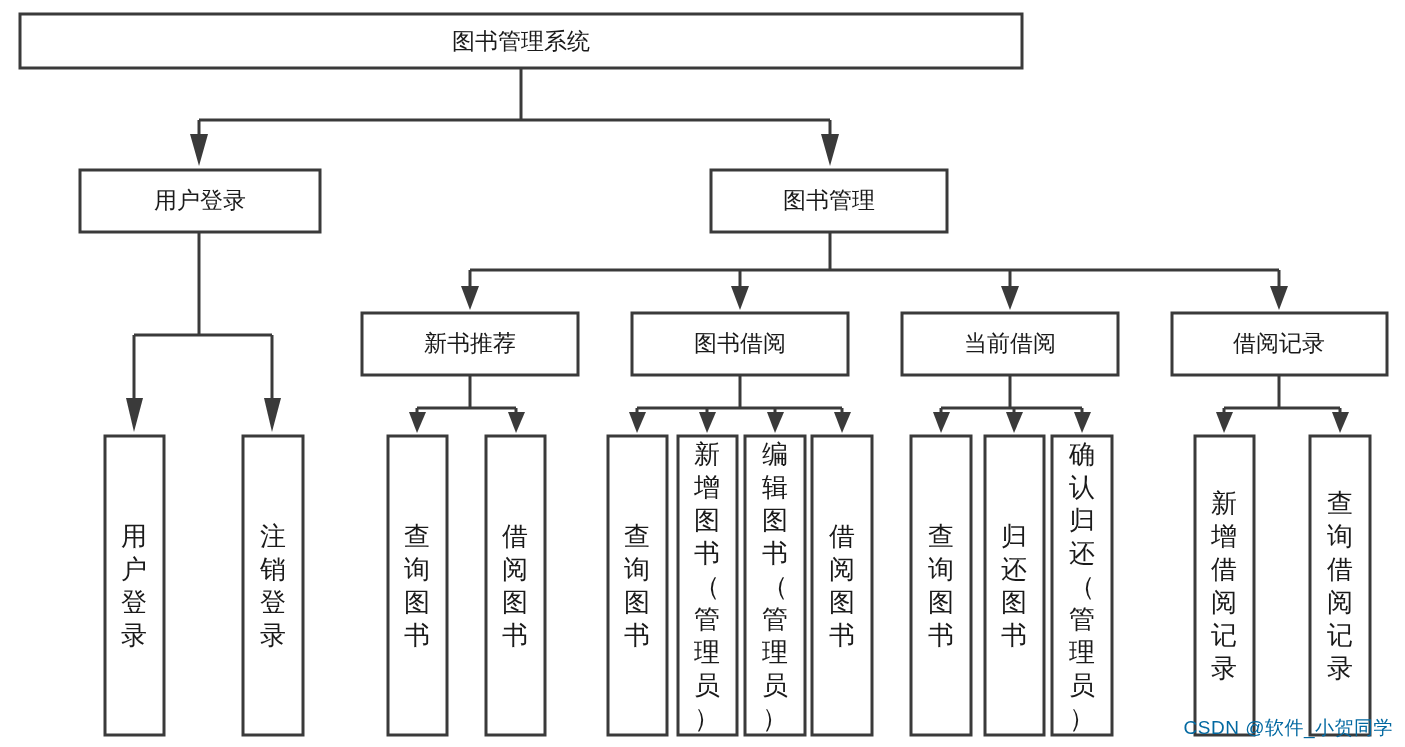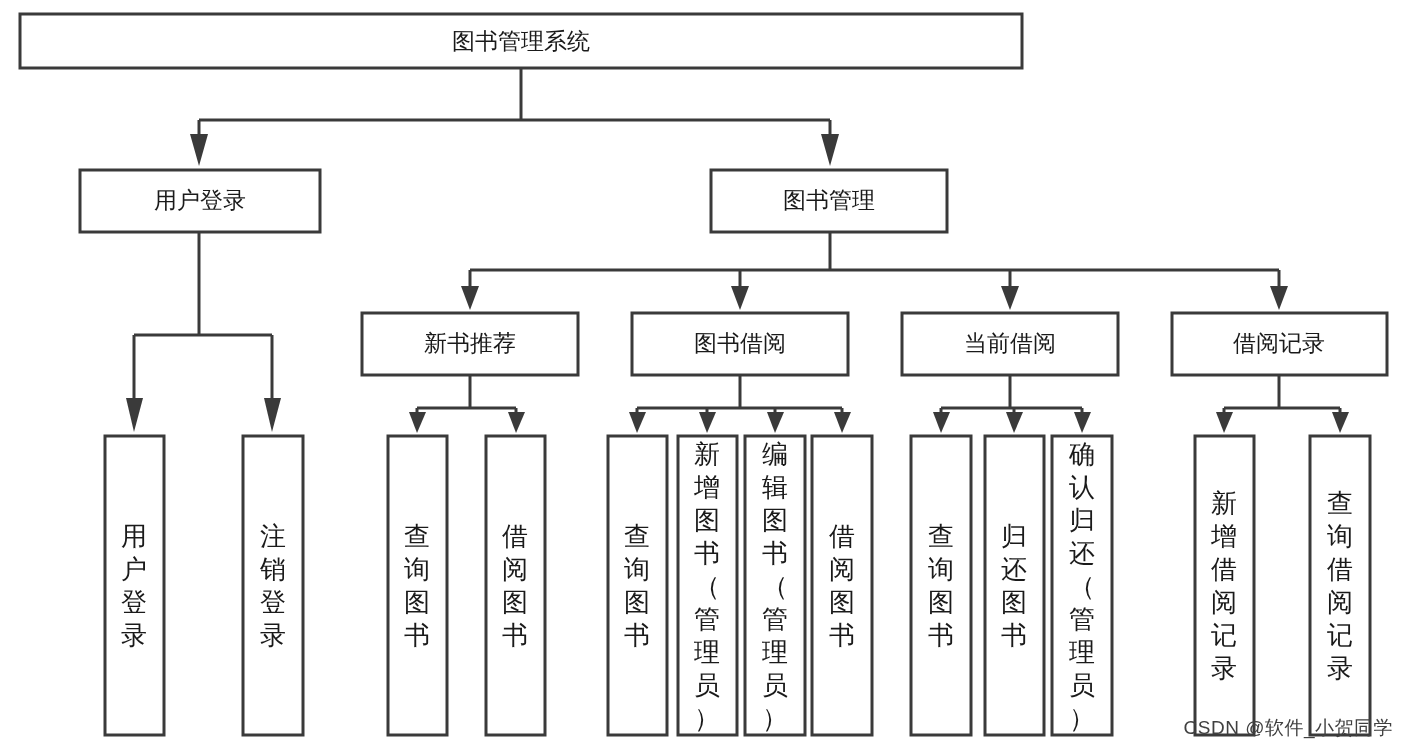--- a/index.html
+++ b/index.html
@@ -52,7 +52,7 @@
     bottom: 6px;
     font-family: "Liberation Sans", "DejaVu Sans", sans-serif;
     font-size: 19px;
-    color: #404040;
+    color: #0369a1;
     white-space: nowrap;
     letter-spacing: 0.5px;
     text-align: right;

